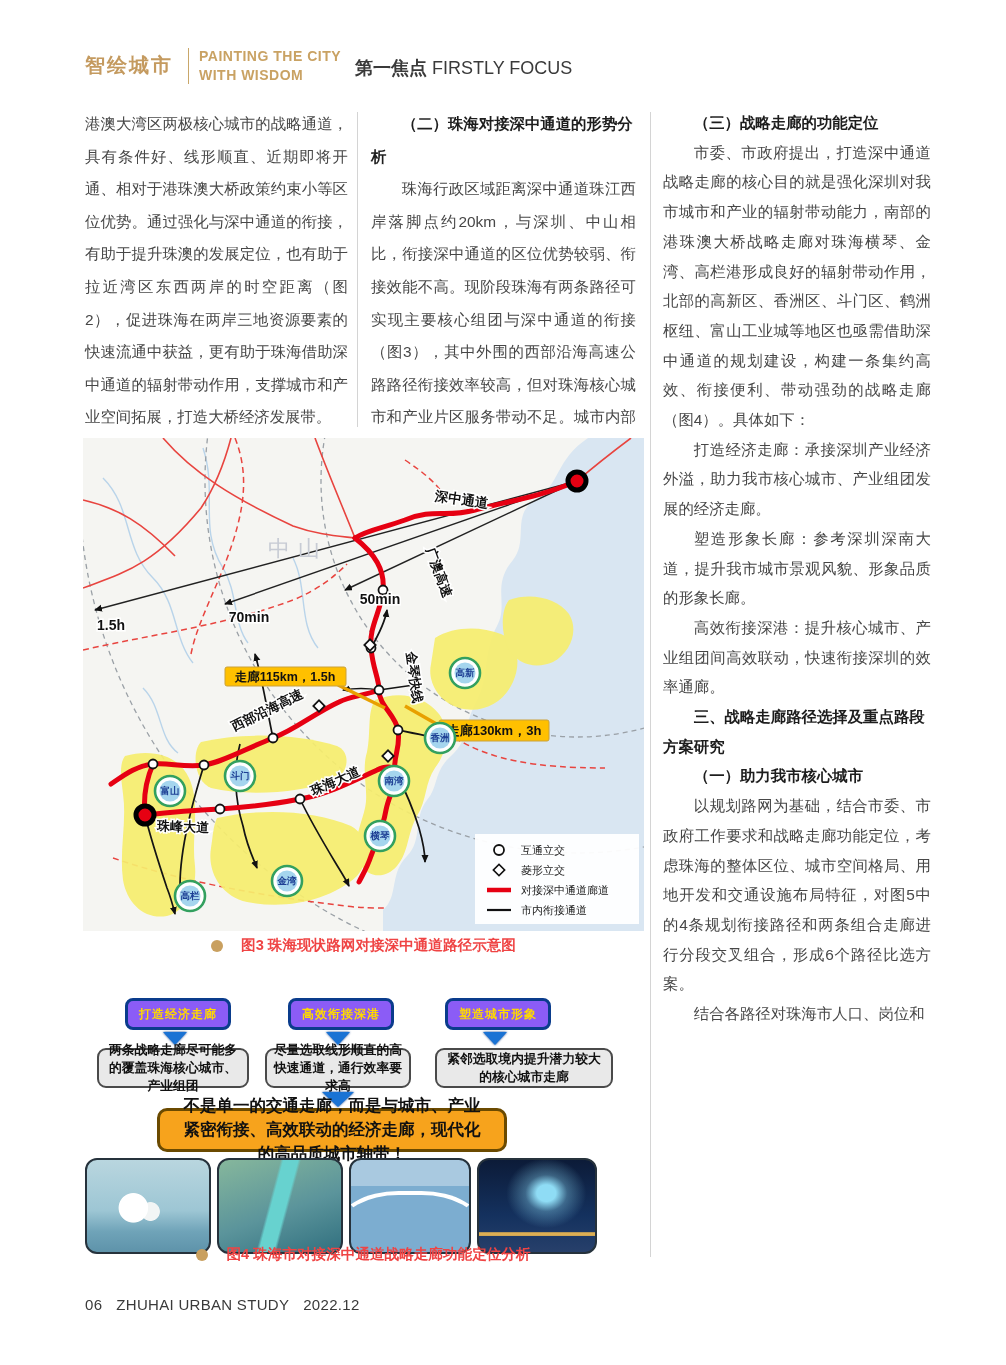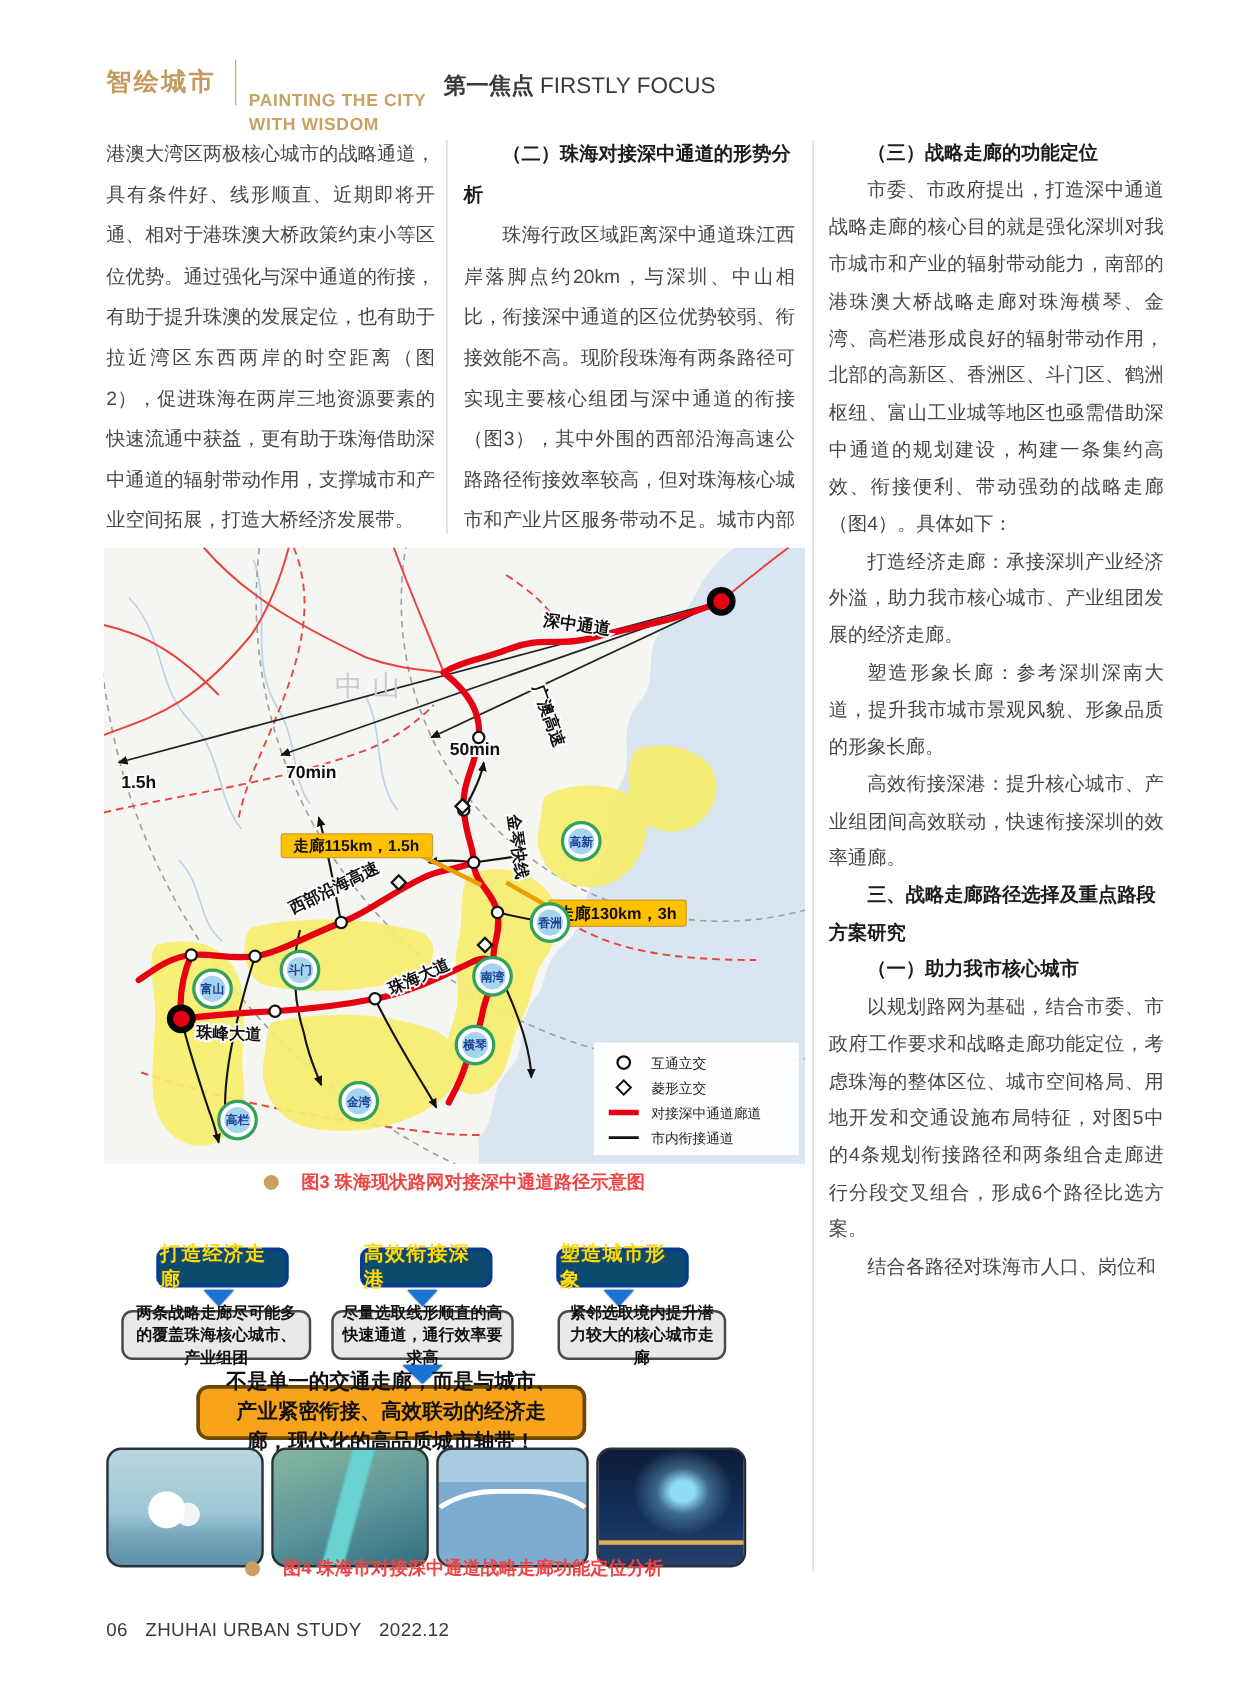--- a/index.html
+++ b/index.html
@@ -10,7 +10,7 @@
   .hdr{position:absolute;left:85px;top:44px;width:860px;height:46px;}
   .logo-cn{position:absolute;left:0;top:8px;font-size:20px;font-weight:800;color:#c49a5f;letter-spacing:2px;}
   .logo-bar{position:absolute;left:103px;top:4px;width:1px;height:36px;background:#c9a76a;}
-  .logo-en{position:absolute;left:114px;top:3px;font-size:14px;font-weight:700;color:#c9a263;line-height:19px;letter-spacing:.5px;margin-top:24px;}
+  .logo-en{position:absolute;left:114px;top:3px;font-size:14px;font-weight:700;color:#c9a263;line-height:19px;letter-spacing:.5px;}
   .section-title{position:absolute;left:270px;top:12px;font-size:18px;color:#3a3a3a;}
   .section-title .cn{font-weight:700;}
 

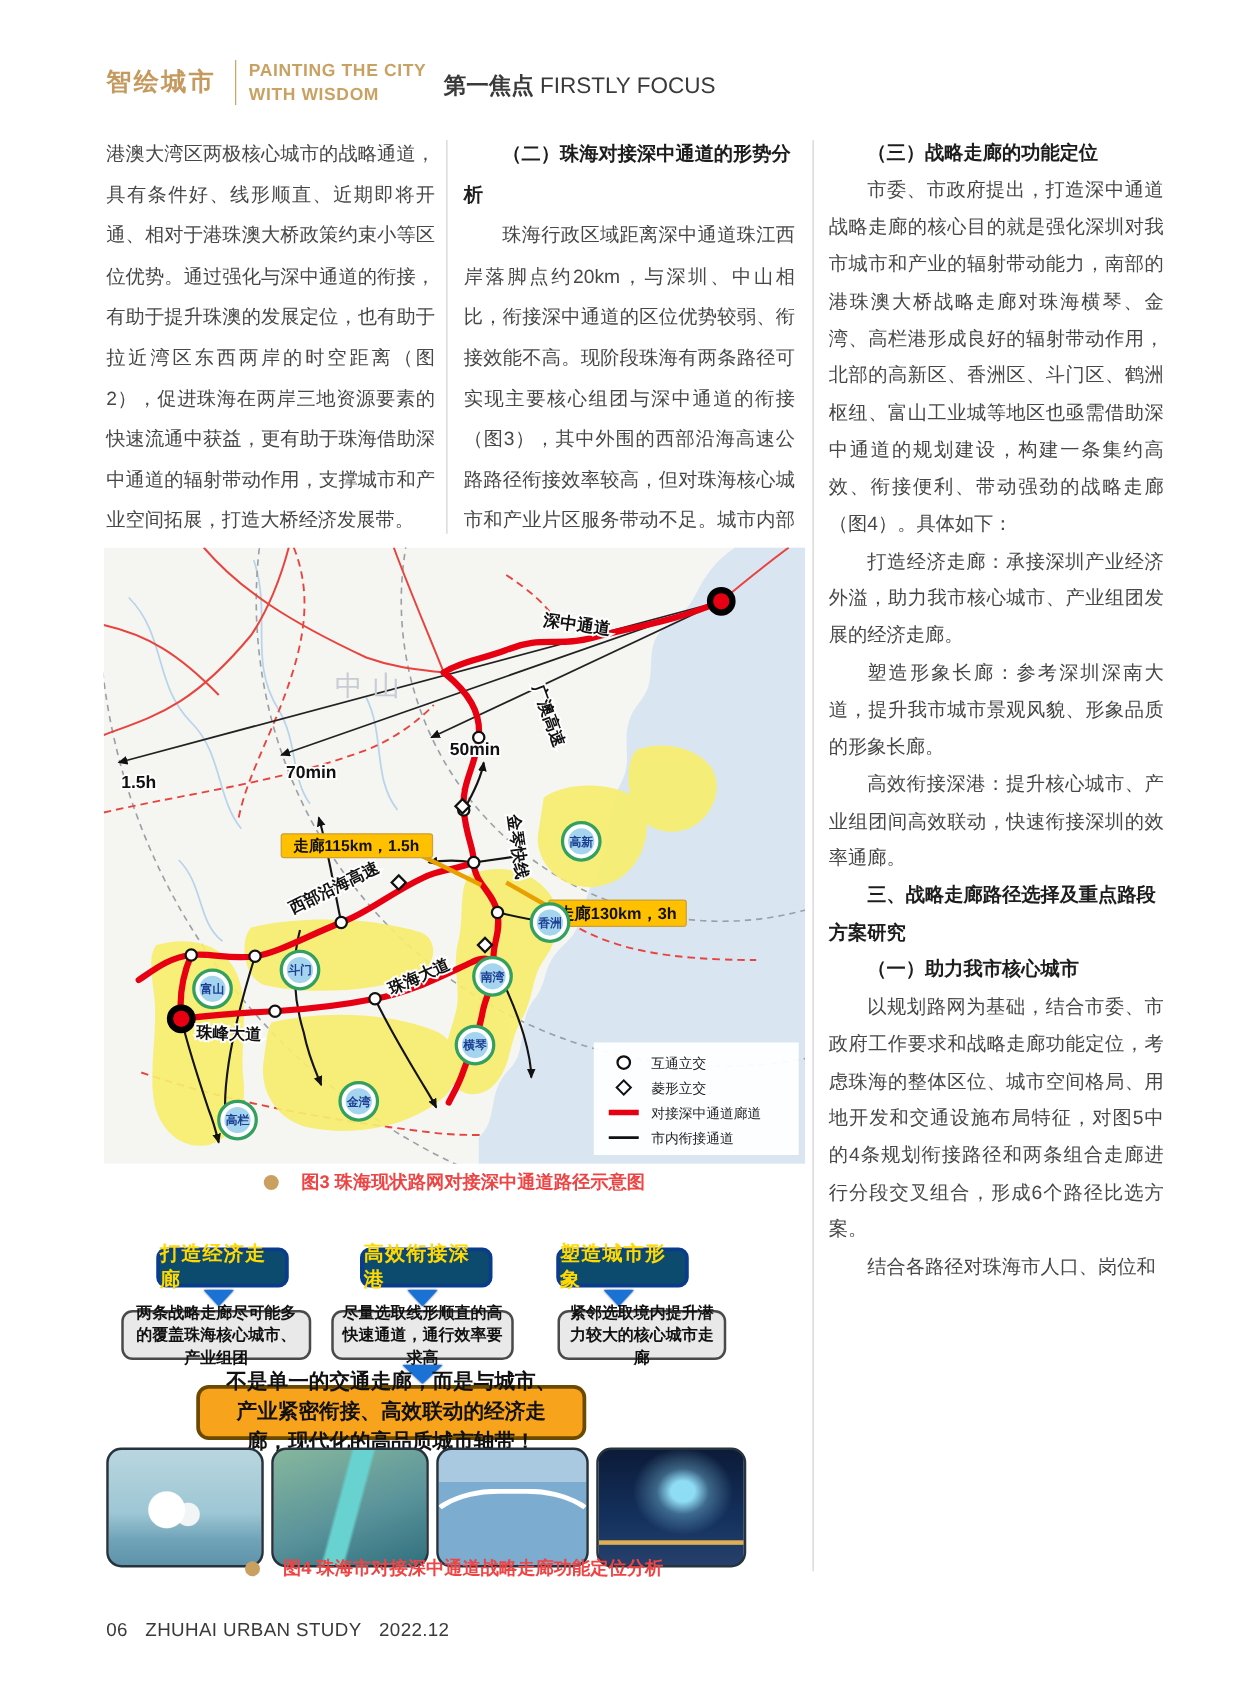--- a/index.html
+++ b/index.html
@@ -38,8 +38,8 @@
 
   
   #fig4{position:absolute;left:83px;top:984px;width:561px;height:300px;}
-  .pill-head{position:absolute;height:26px;background:#0c4a6e;border:3px solid #0a3c8c;border-radius:8px;
-             color:#ffd900;font-size:16px;font-weight:800;display:flex;align-items:center;justify-content:center;
+  .pill-head{position:absolute;height:26px;background:#8b5cf6;border:3px solid #0a3c8c;border-radius:8px;
+             color:#ffd900;font-size:12px;font-weight:800;display:flex;align-items:center;justify-content:center;
              letter-spacing:1px;}
   .sm-arrow{position:absolute;width:0;height:0;border-left:12px solid transparent;border-right:12px solid transparent;
             border-top:13px solid #1a73d4;filter:drop-shadow(0 0 1px #0a3c8c);}

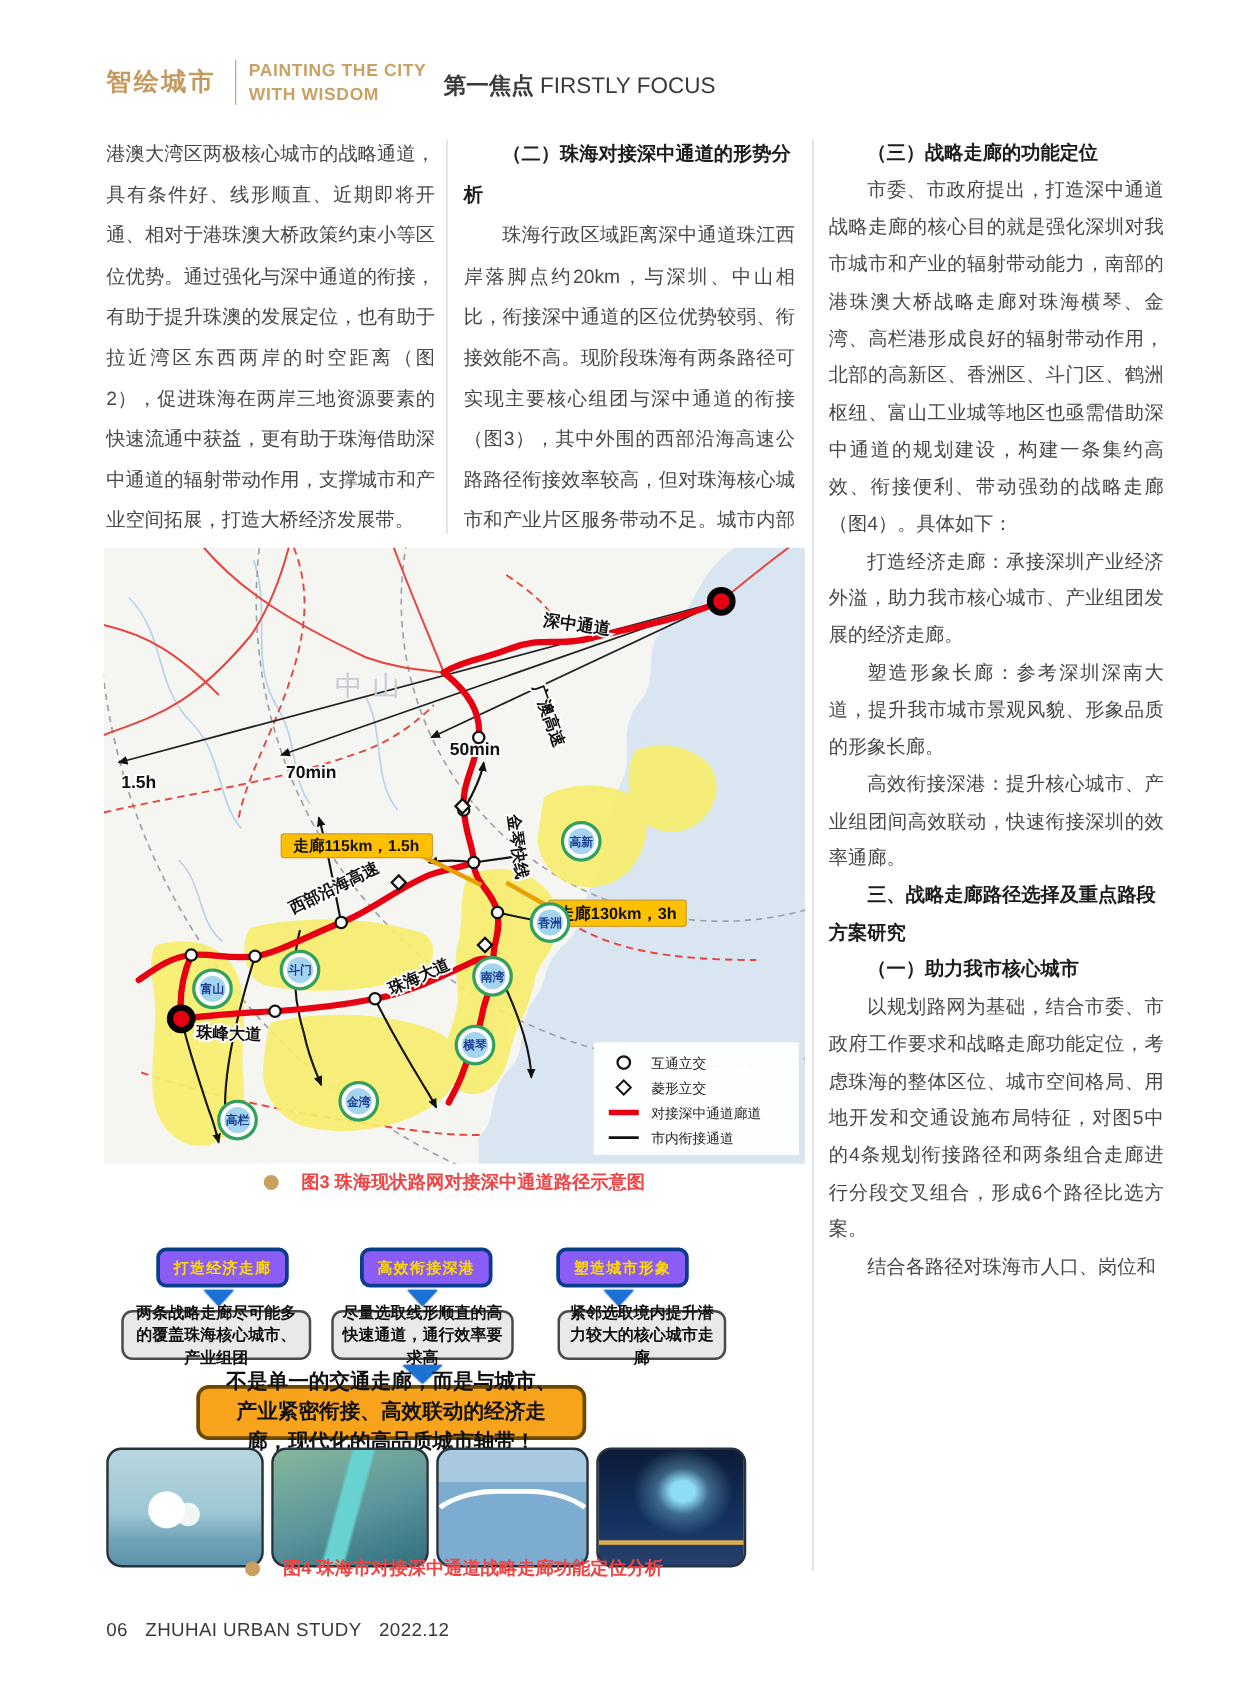--- a/index.html
+++ b/index.html
@@ -303,7 +303,7 @@
 
     <div class="gray-box" style="left:14px;top:64px;width:152px;height:40px;">两条战略走廊尽可能多的覆盖珠海核心城市、产业组团</div>
     <div class="gray-box" style="left:182px;top:64px;width:146px;height:40px;">尽量选取线形顺直的高快速通道，通行效率要求高</div>
-    <div class="gray-box" style="left:363px;top:64px;width:135px;height:40px;">紧邻选取境内提升潜力较大的核心城市走廊</div>
+    <div class="gray-box" style="left:352px;top:64px;width:178px;height:40px;">紧邻选取境内提升潜力较大的核心城市走廊</div>
 
     <div class="big-arrow" style="left:239px;top:108px;"></div>
 

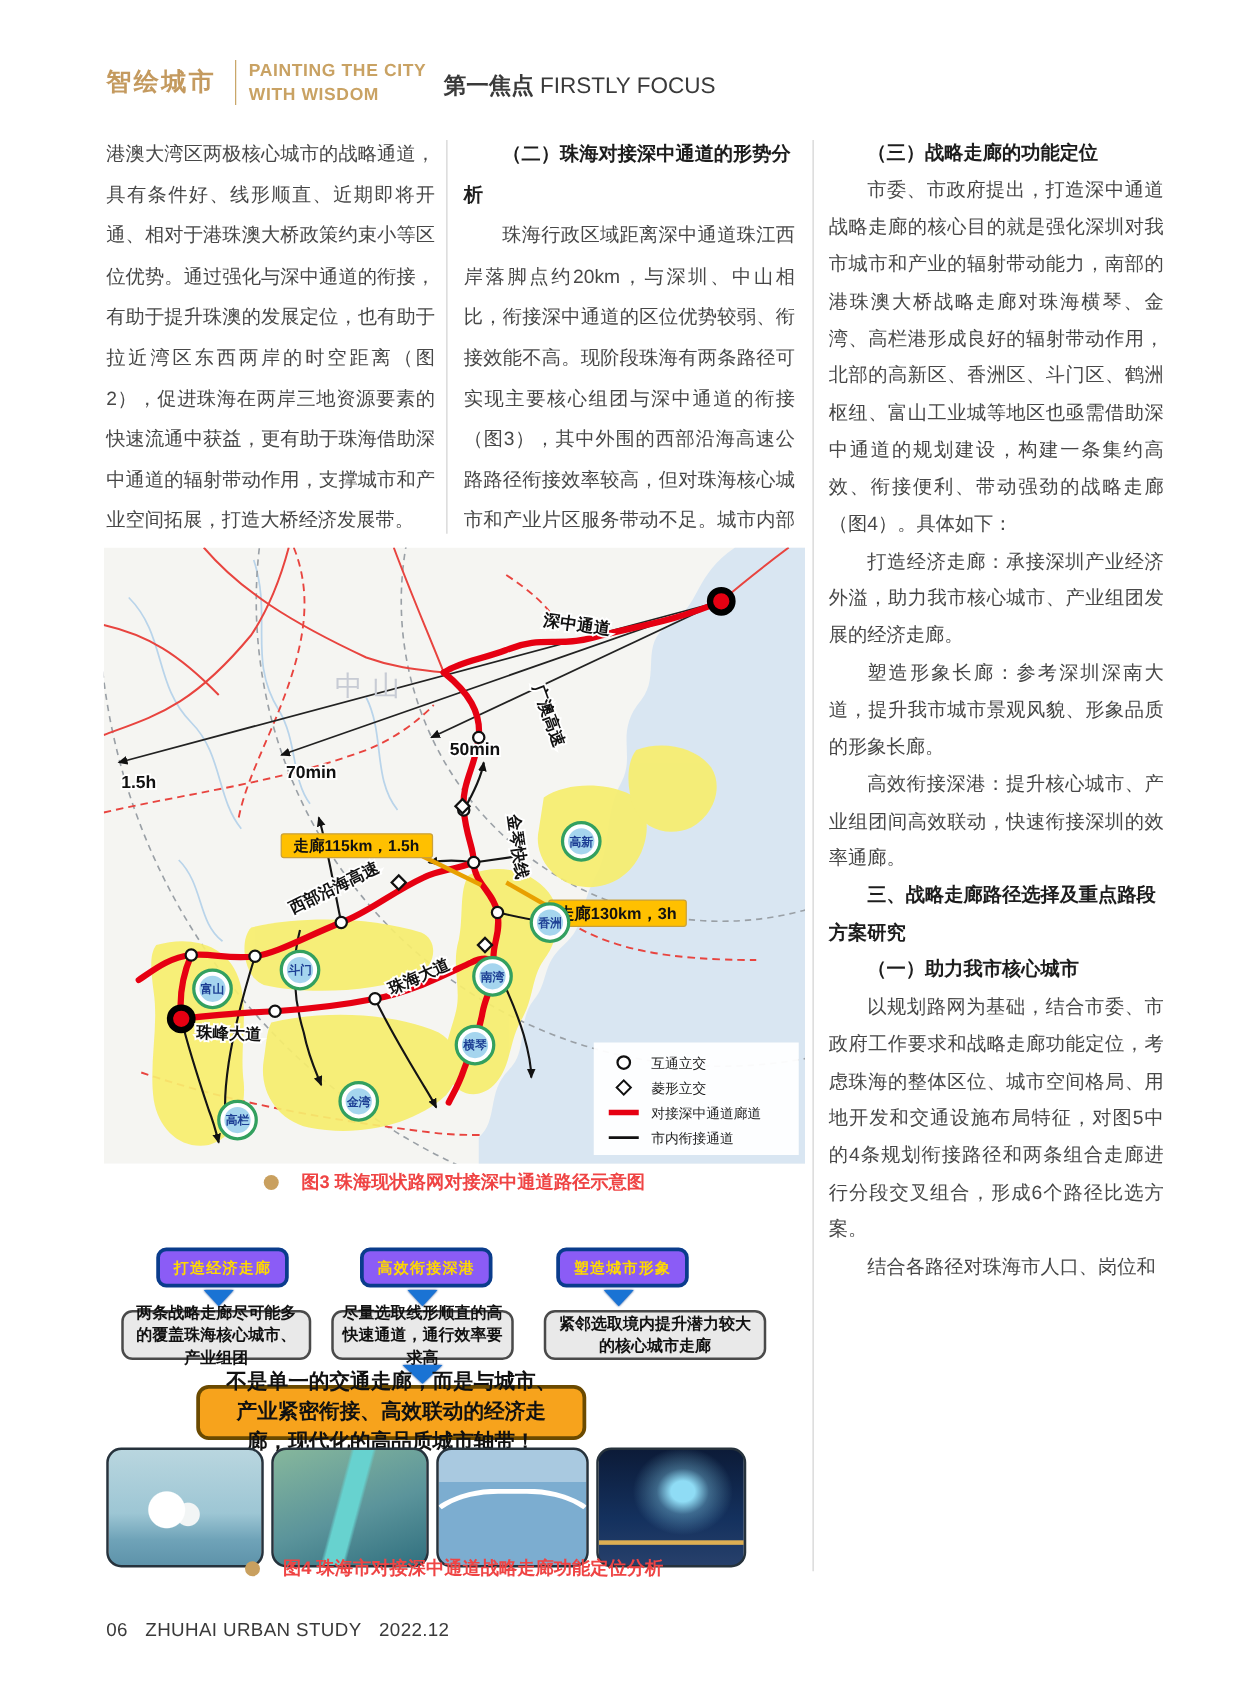--- a/index.html
+++ b/index.html
@@ -307,7 +307,7 @@
 
     <div class="big-arrow" style="left:239px;top:108px;"></div>
 
-    <div id="concl" style="left:74px;top:124px;width:312px;height:44px;">不是单一的交通走廊，而是与城市、产业紧密衔接、高效联动的经济走廊，现代化的高品质城市轴带！</div>
+    <div id="concl" style="left:74px;top:124px;width:350px;height:44px;font-family:Liberation Serif, serif;">不是单一的交通走廊，而是与城市、产业紧密衔接、高效联动的经济走廊，现代化的高品质城市轴带！</div>
 
     <div class="photo" id="ph1" style="left:2px;top:174px;width:126px;"></div>
     <div class="photo" id="ph2" style="left:134px;top:174px;width:126px;"></div>

